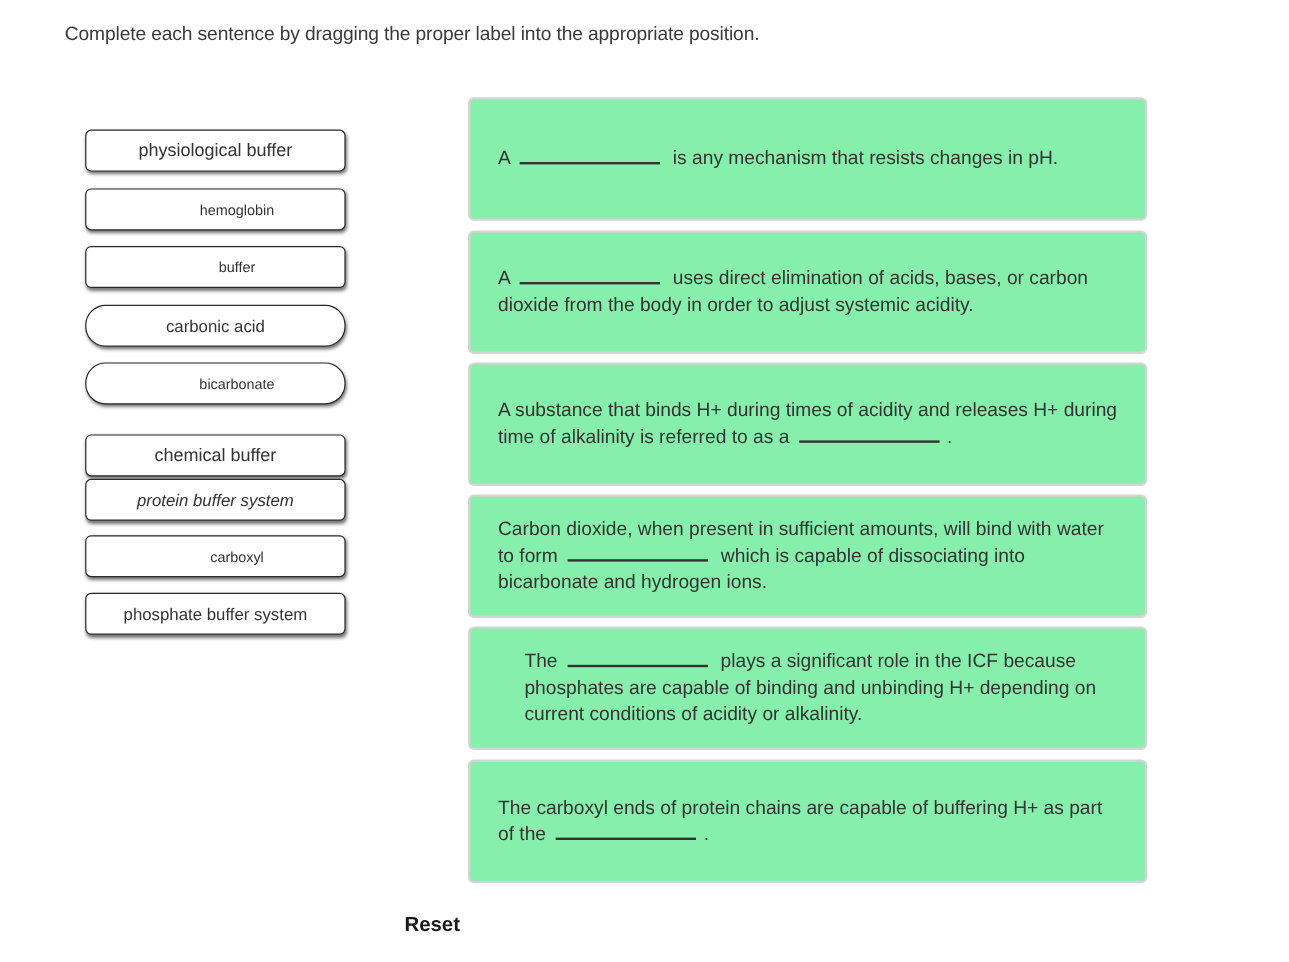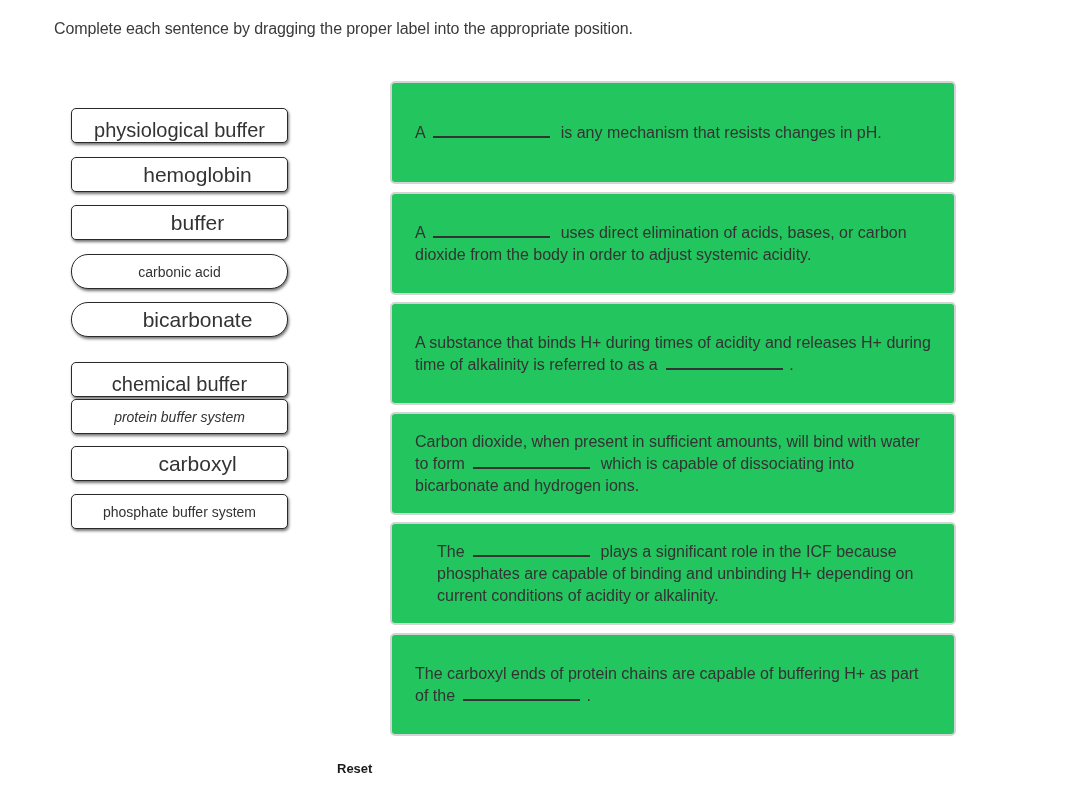--- a/index.html
+++ b/index.html
@@ -46,7 +46,7 @@
       box-sizing: border-box;
     }
     .label.small { font-size: 14px; }
-    .label.medium { font-size: 20px; align-items: flex-end; }
+    .label.medium { font-size: 15px; }
     .label.large { font-size: 21px; padding-left: 36px; }
 
     .sentences {

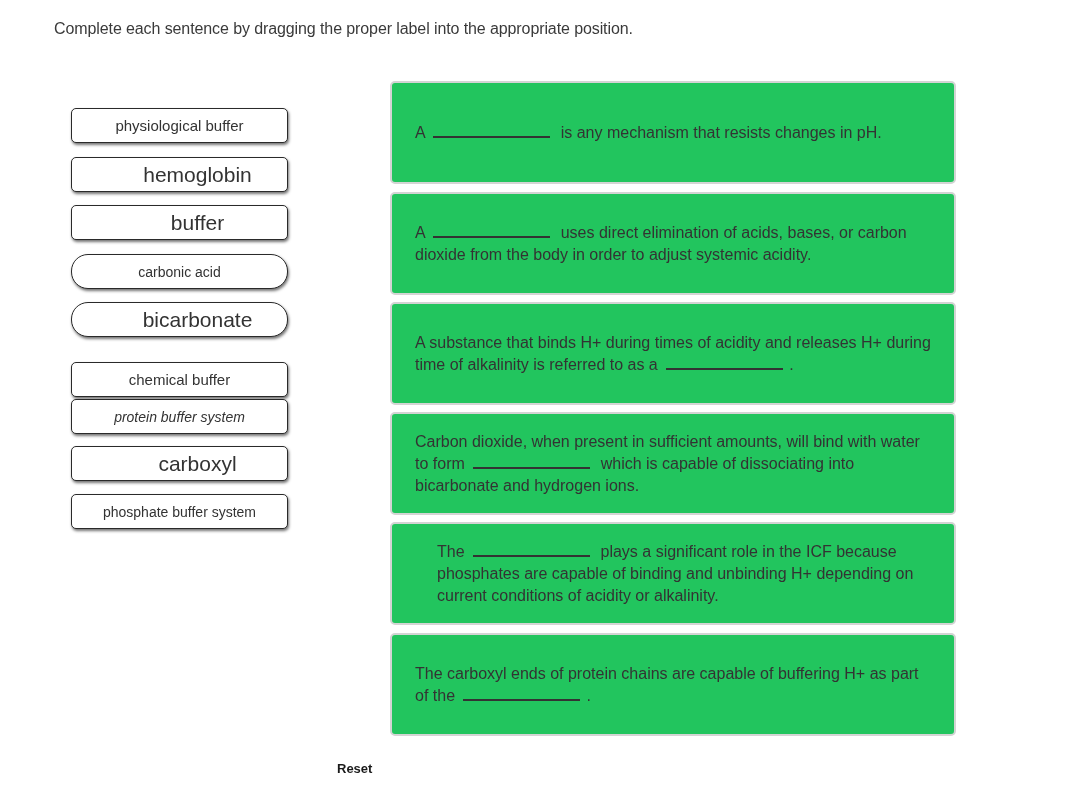--- a/index.html
+++ b/index.html
@@ -63,7 +63,7 @@
       box-sizing: border-box;
       border: 2px solid #d4d4d4;
       border-radius: 5px;
-      background: #22c55e;
+      background: #86efac;
       padding: 0 22px 0 23px;
       display: flex;
       align-items: center;

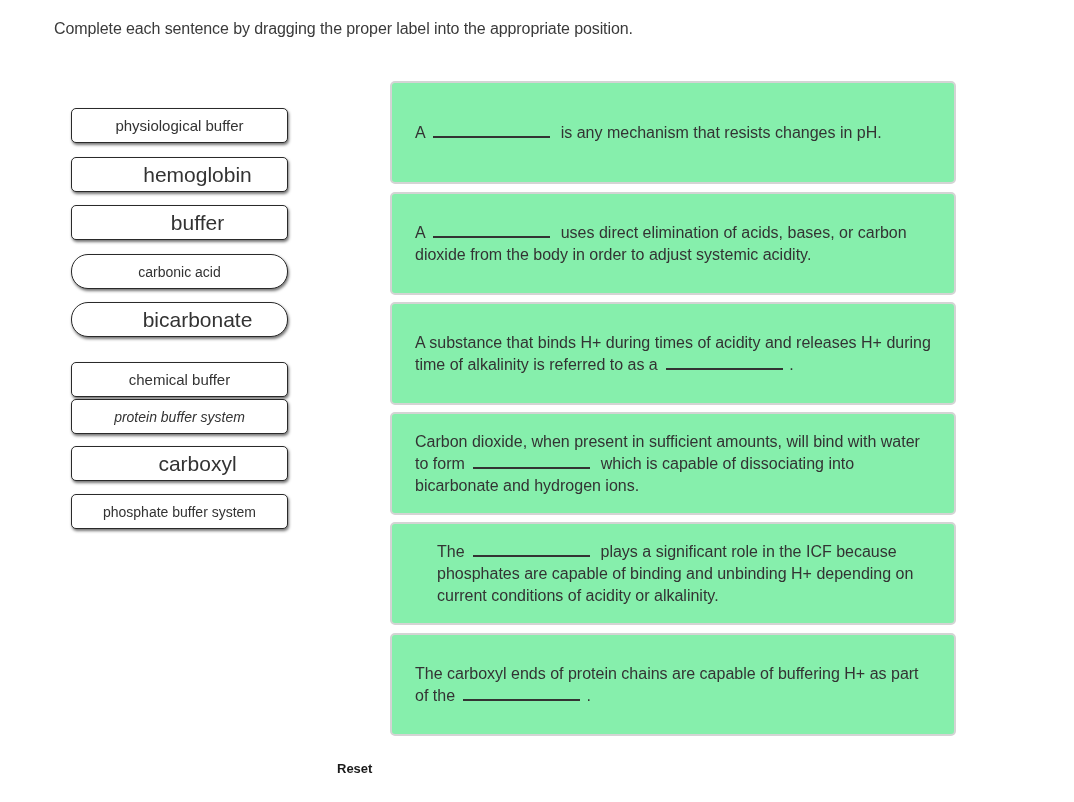--- a/index.html
+++ b/index.html
@@ -47,7 +47,7 @@
     }
     .label.small { font-size: 14px; }
     .label.medium { font-size: 15px; }
-    .label.large { font-size: 21px; padding-left: 36px; }
+    .label.large { font-size: 12px; padding-left: 36px; }
 
     .sentences {
       position: absolute;

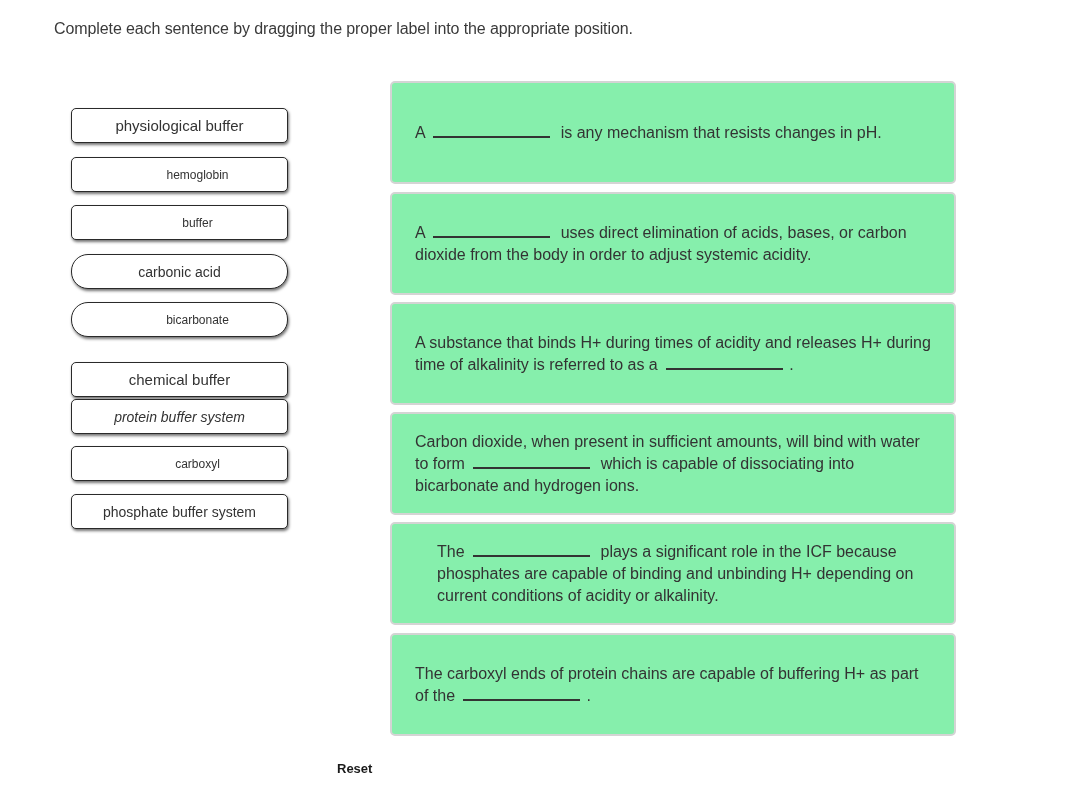--- a/index.html
+++ b/index.html
@@ -87,7 +87,7 @@
       position: absolute;
       left: 337px;
       top: 761px;
-      font-size: 13px;
+      font-size: 17px;
       font-weight: bold;
       color: #1a1a1a;
       cursor: pointer;

